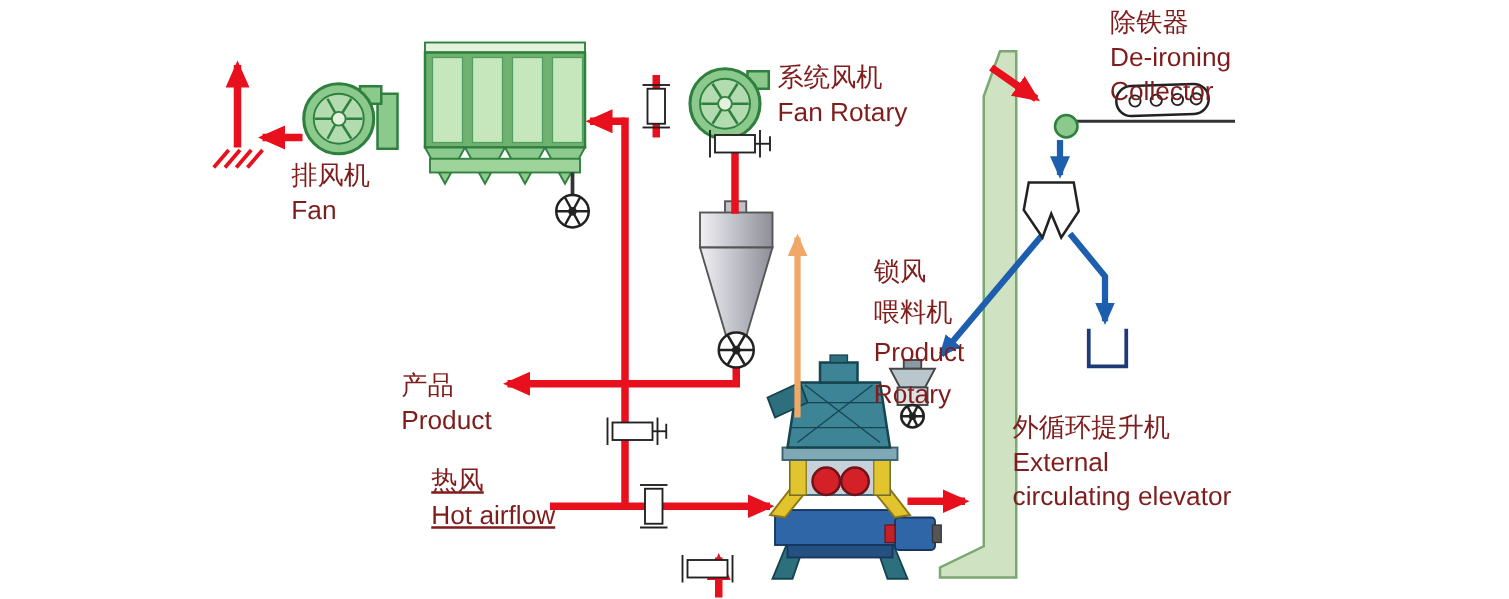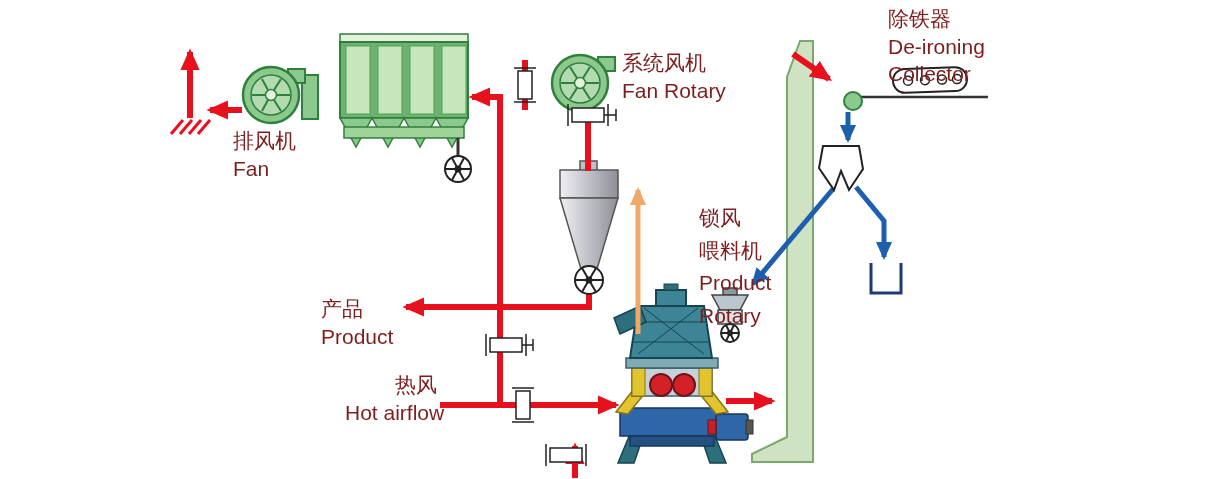--- a/index.html
+++ b/index.html
@@ -260,6 +260,11 @@
   <div>Rotary</div>
 </div>
 
+<div class="lbl" style="left:810px;top:329px">
+  <div>外循环提升机</div>
+  <div>External</div>
+  <div>circulating elevator</div>
+</div>
 
 </div>
 

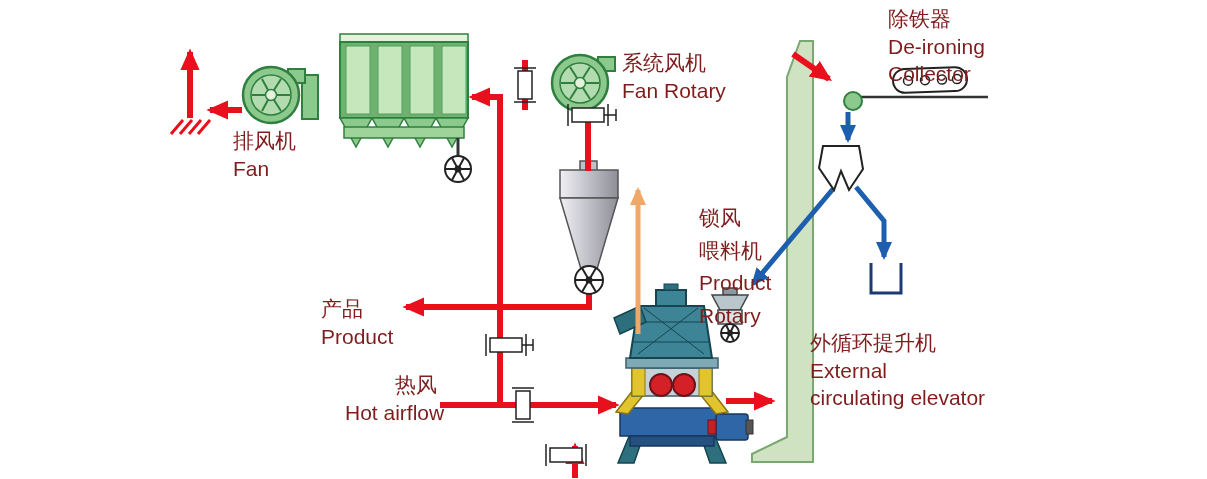--- a/index.html
+++ b/index.html
@@ -7,7 +7,7 @@
          font-family:"Liberation Sans","DejaVu Sans",sans-serif;}
   .stage svg{position:absolute;left:0;top:0;}
   .lbl{position:absolute;color:#7f1d1d;font-size:21px;line-height:1.32;white-space:nowrap;}
-  .lbl.rt{text-align:right;}
+  .lbl.rt{text-align:left;text-decoration:underline;}
   .lbl.sp{line-height:1.55;}
 </style>
 </head>

